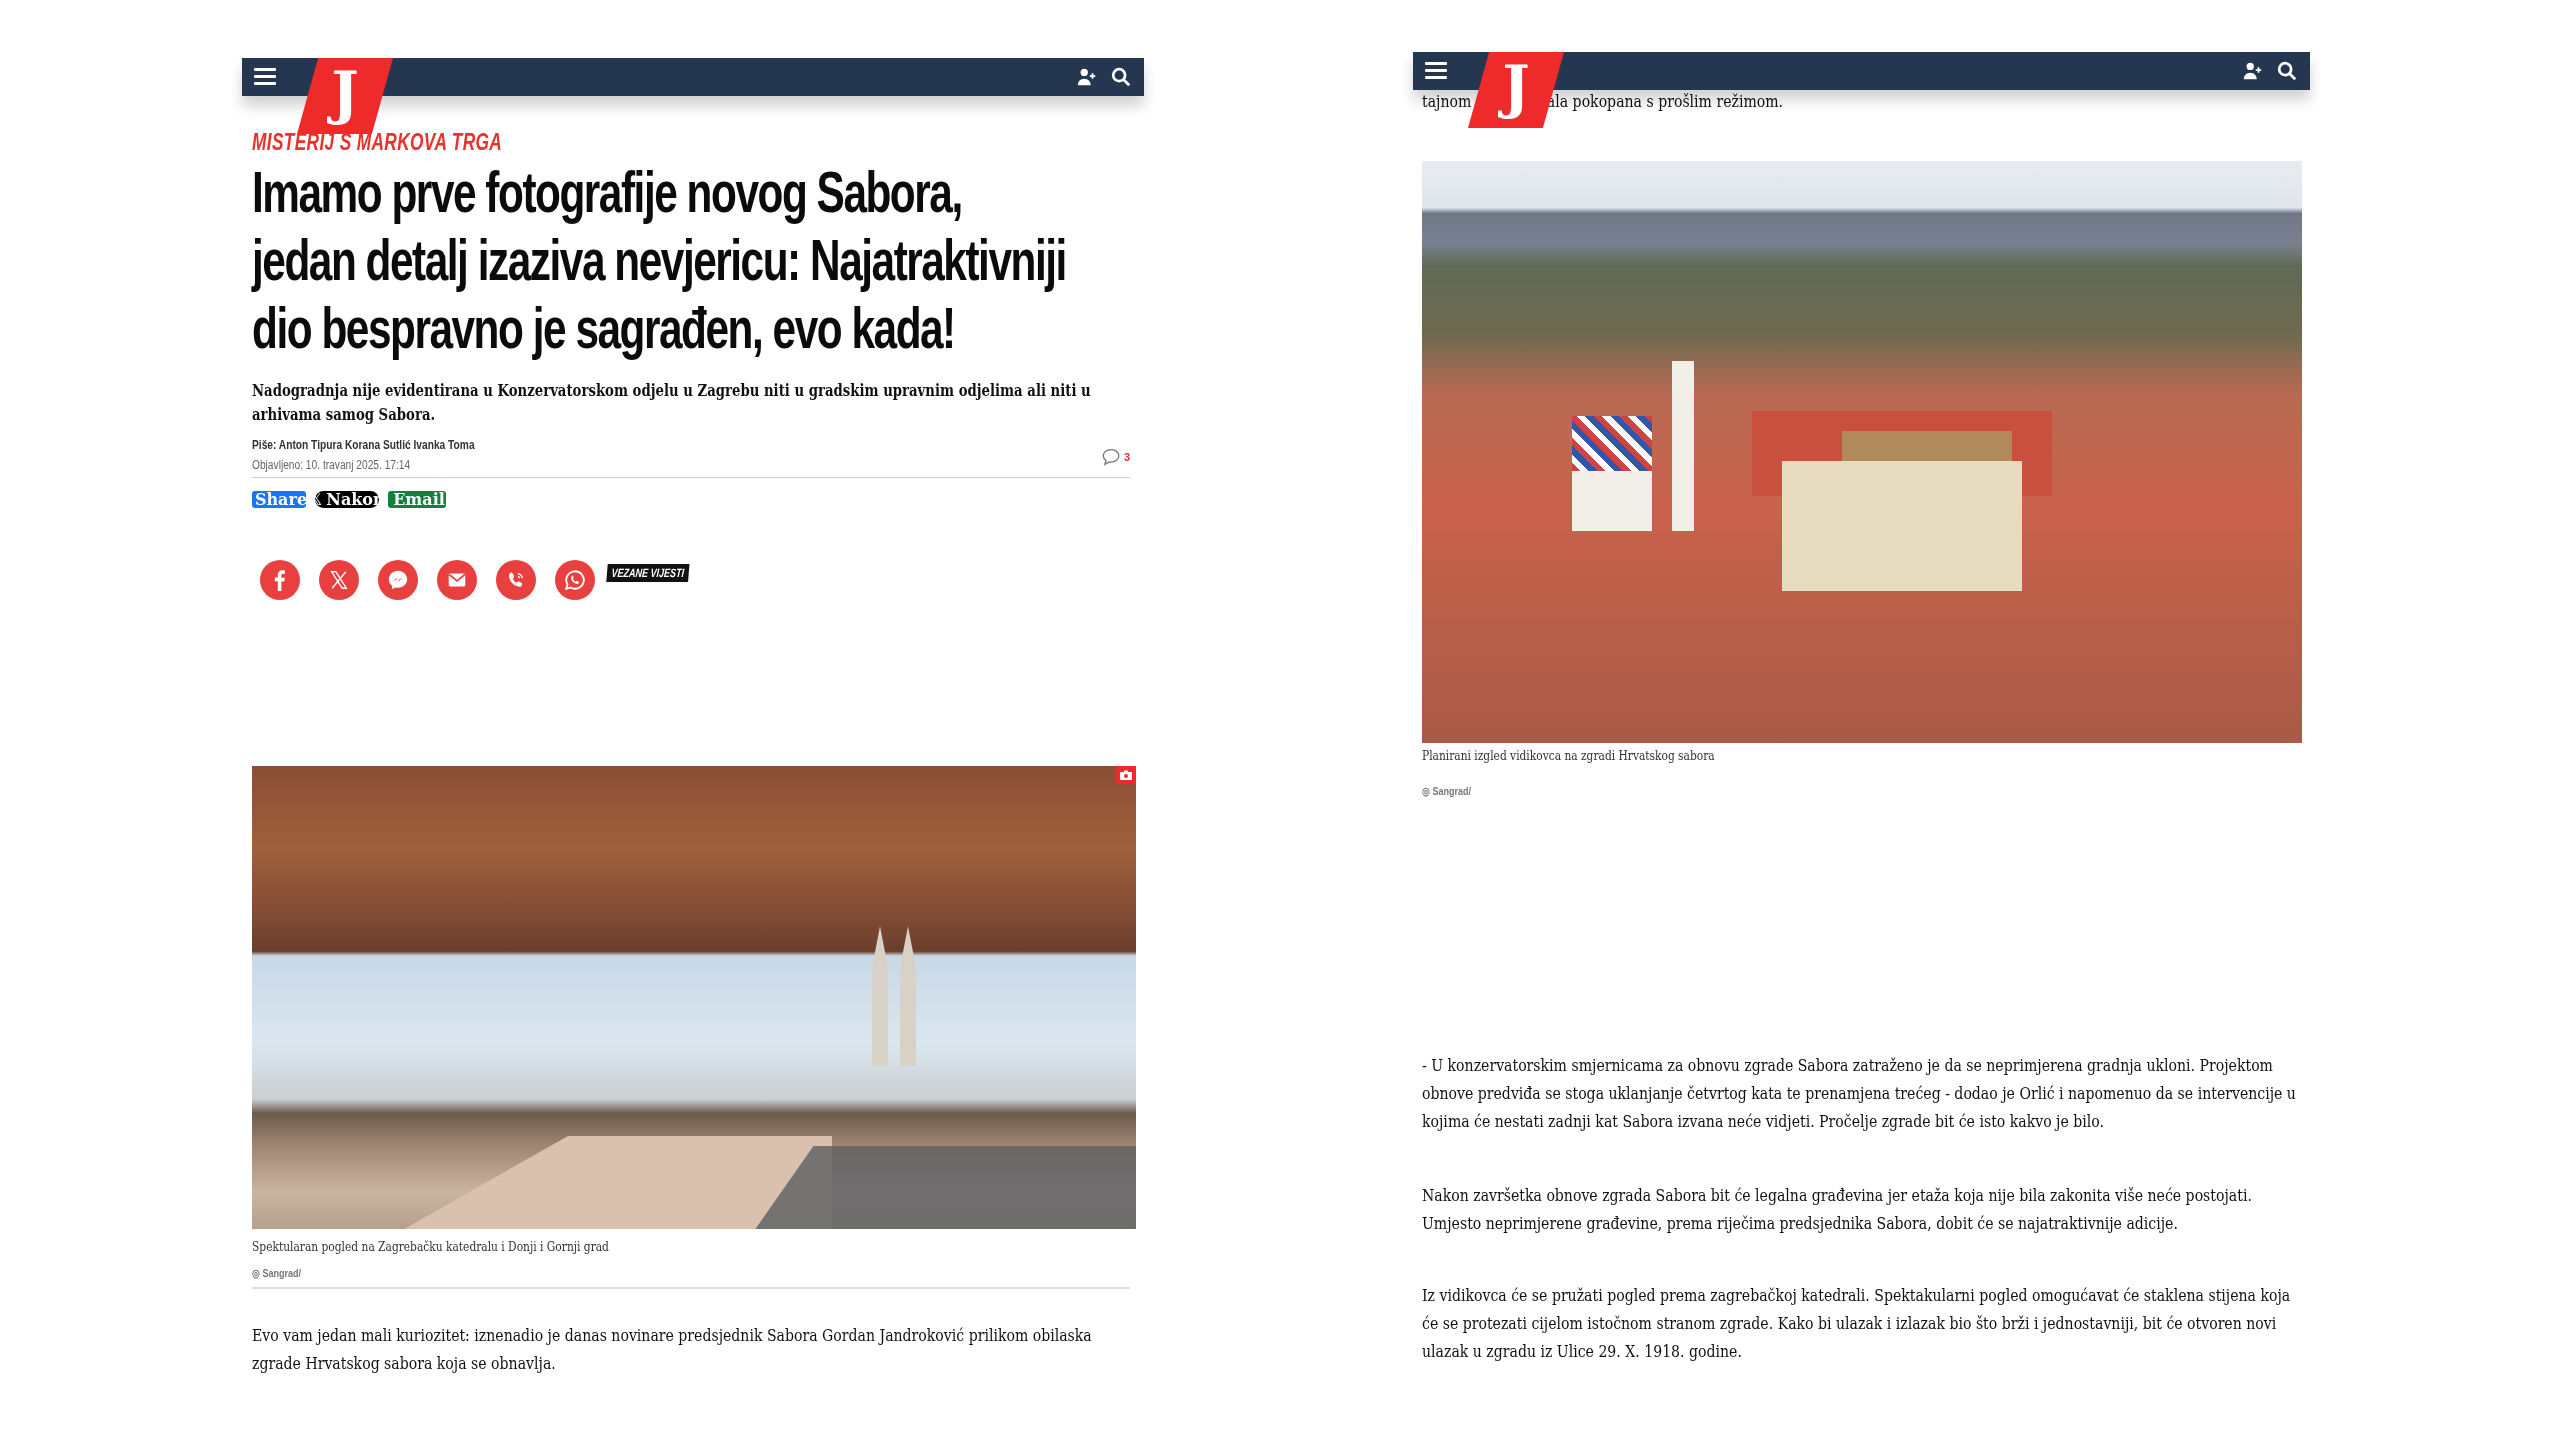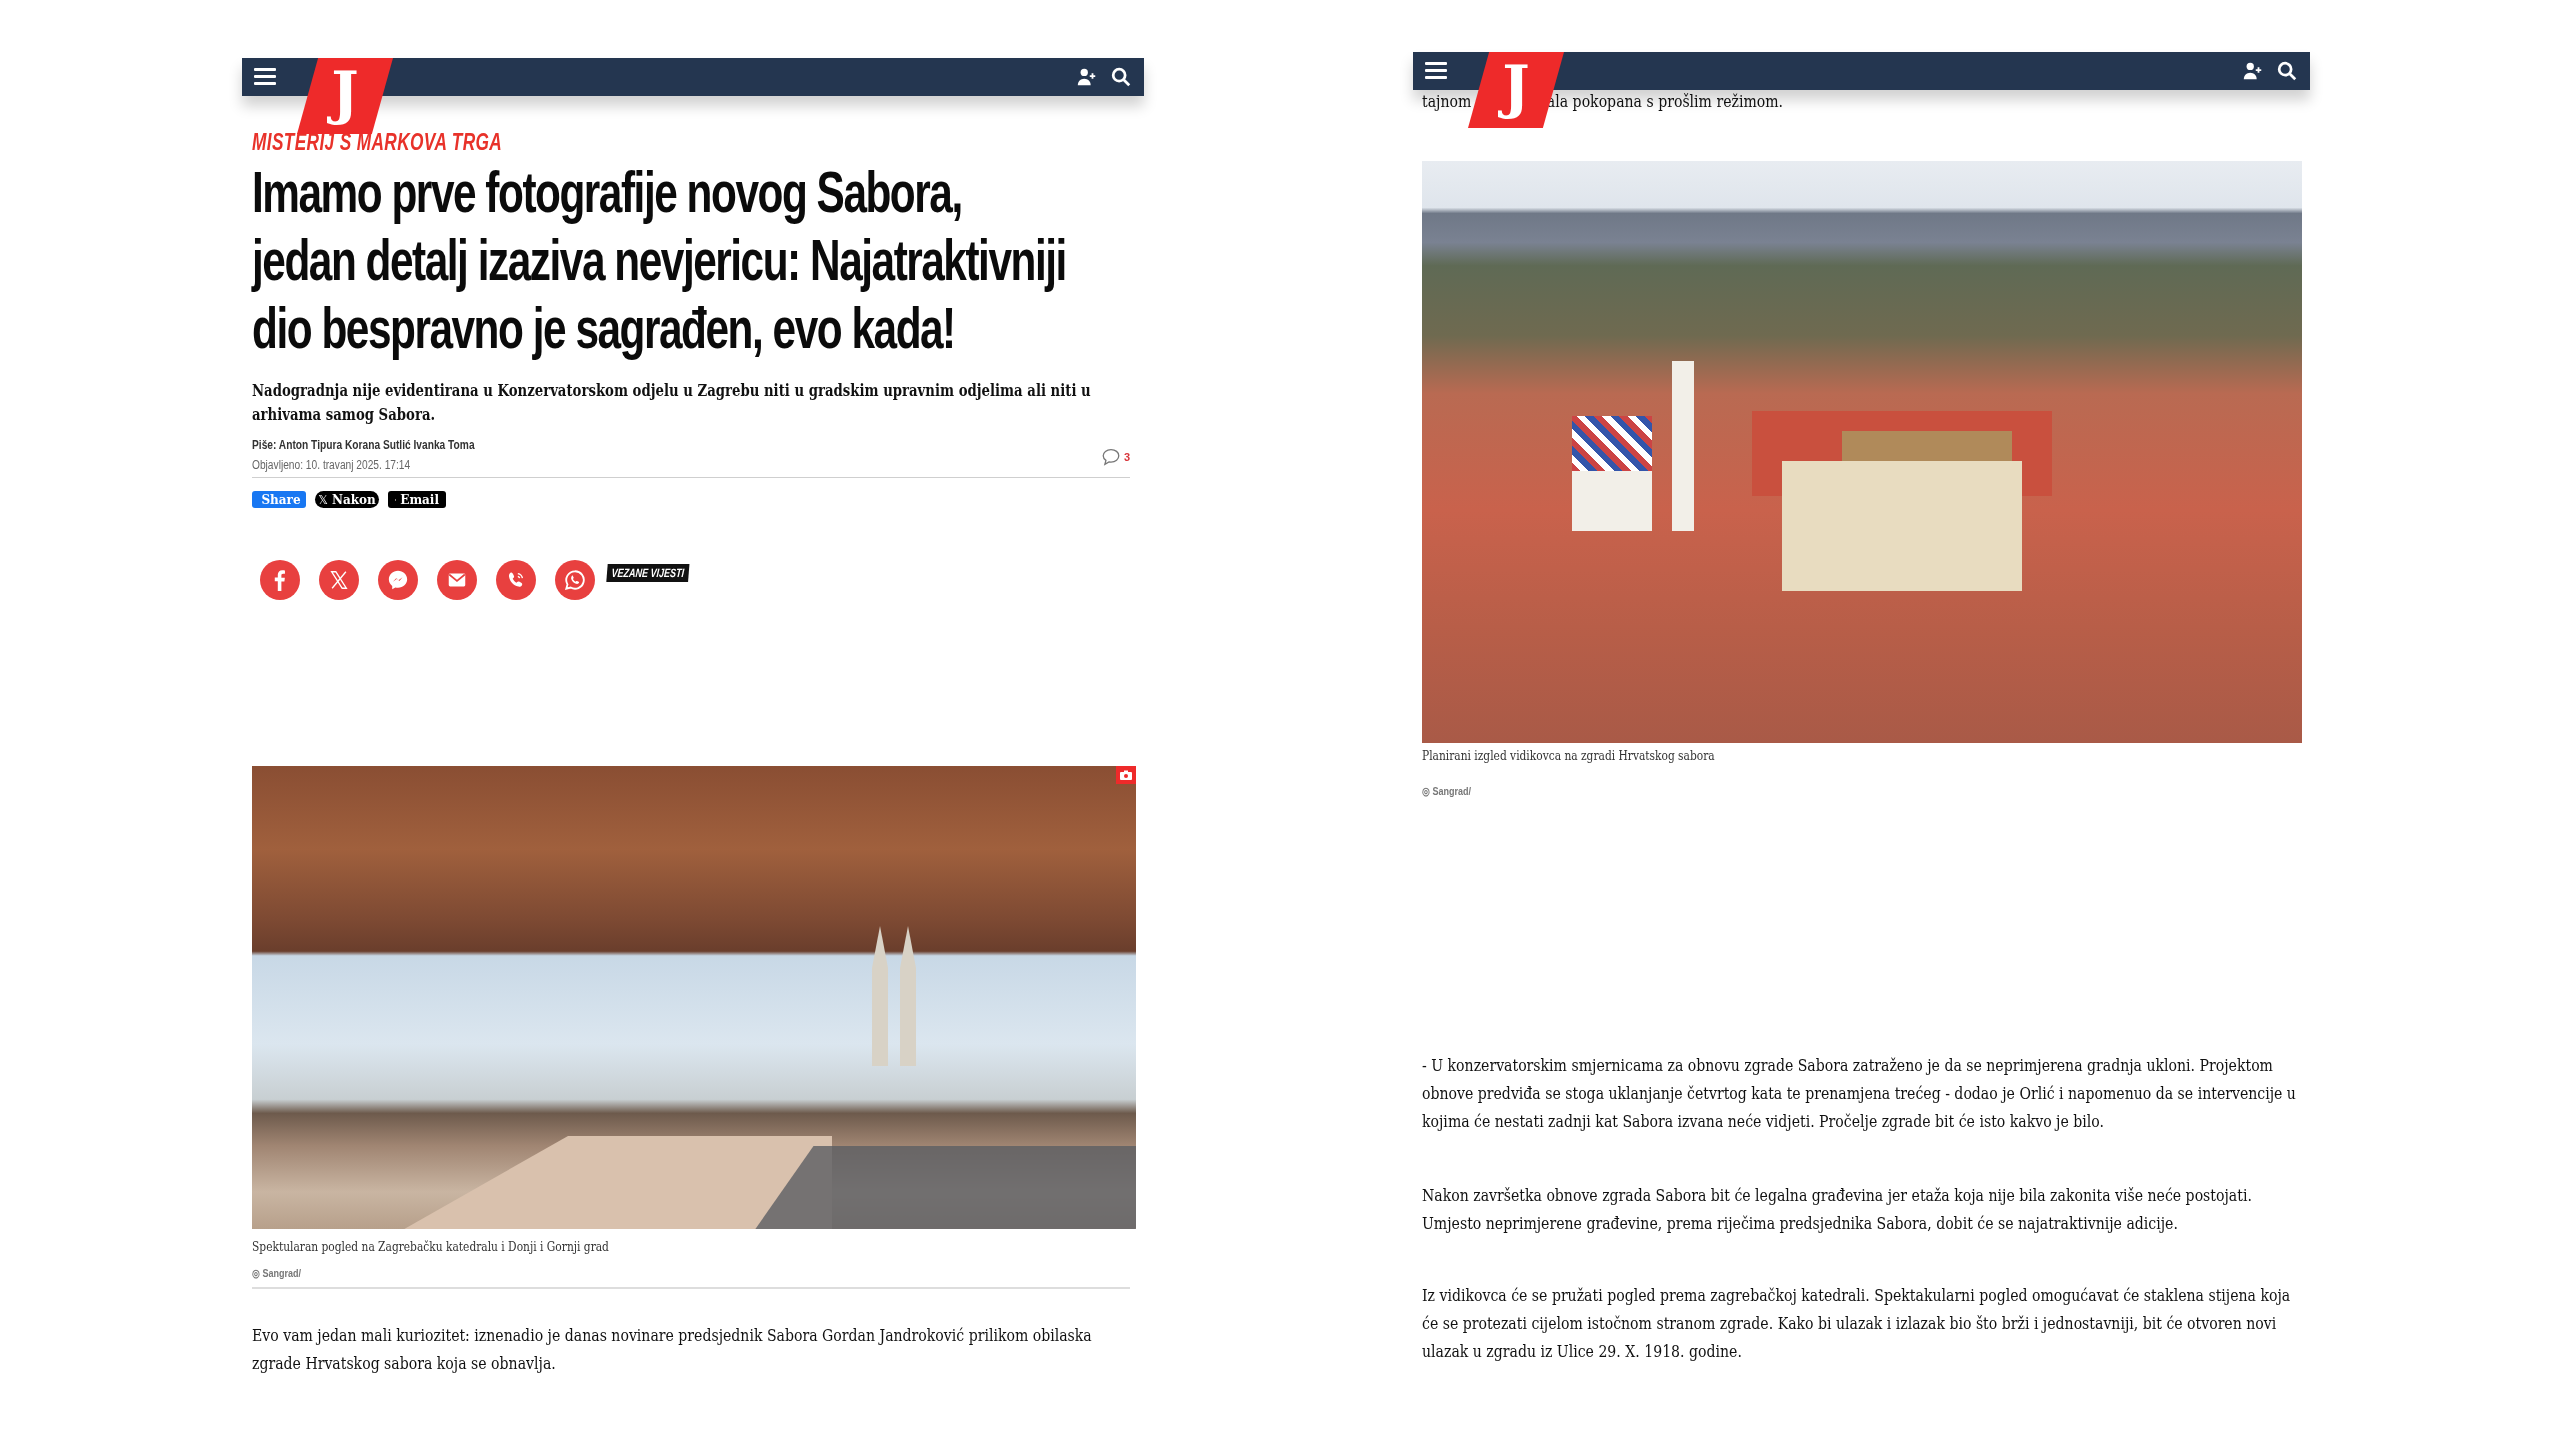--- a/index.html
+++ b/index.html
@@ -24,7 +24,7 @@
   .comments span { color:#d8343a; font-family:"Liberation Sans", sans-serif; font-size:11px; font-weight:bold; }
   .divider { position:absolute; left:10px; right:14px; height:1px; background:#cfcfcf; }
   .sharebtns { position:absolute; left:10px; top:433px; display:flex; gap:9px; }
-  .sbtn { height:17px; border-radius:3px; color:#fff; font-family:"DejaVu Serif", serif; font-weight:bold; font-size:12px; display:flex; align-items:center; justify-content:center; gap:4px; padding:0 7px; }
+  .sbtn { height:17px; border-radius:3px; color:#fff; font-family:"DejaVu Serif", serif; font-weight:bold; font-size:16px; display:flex; align-items:center; justify-content:center; gap:4px; padding:0 7px; }
   .sbtn.fb { background:#1877f2; width:40px; }
   .sbtn.x { background:#000; border-radius:9px; width:50px; }
   .sbtn.em { background:#000000; width:44px; }

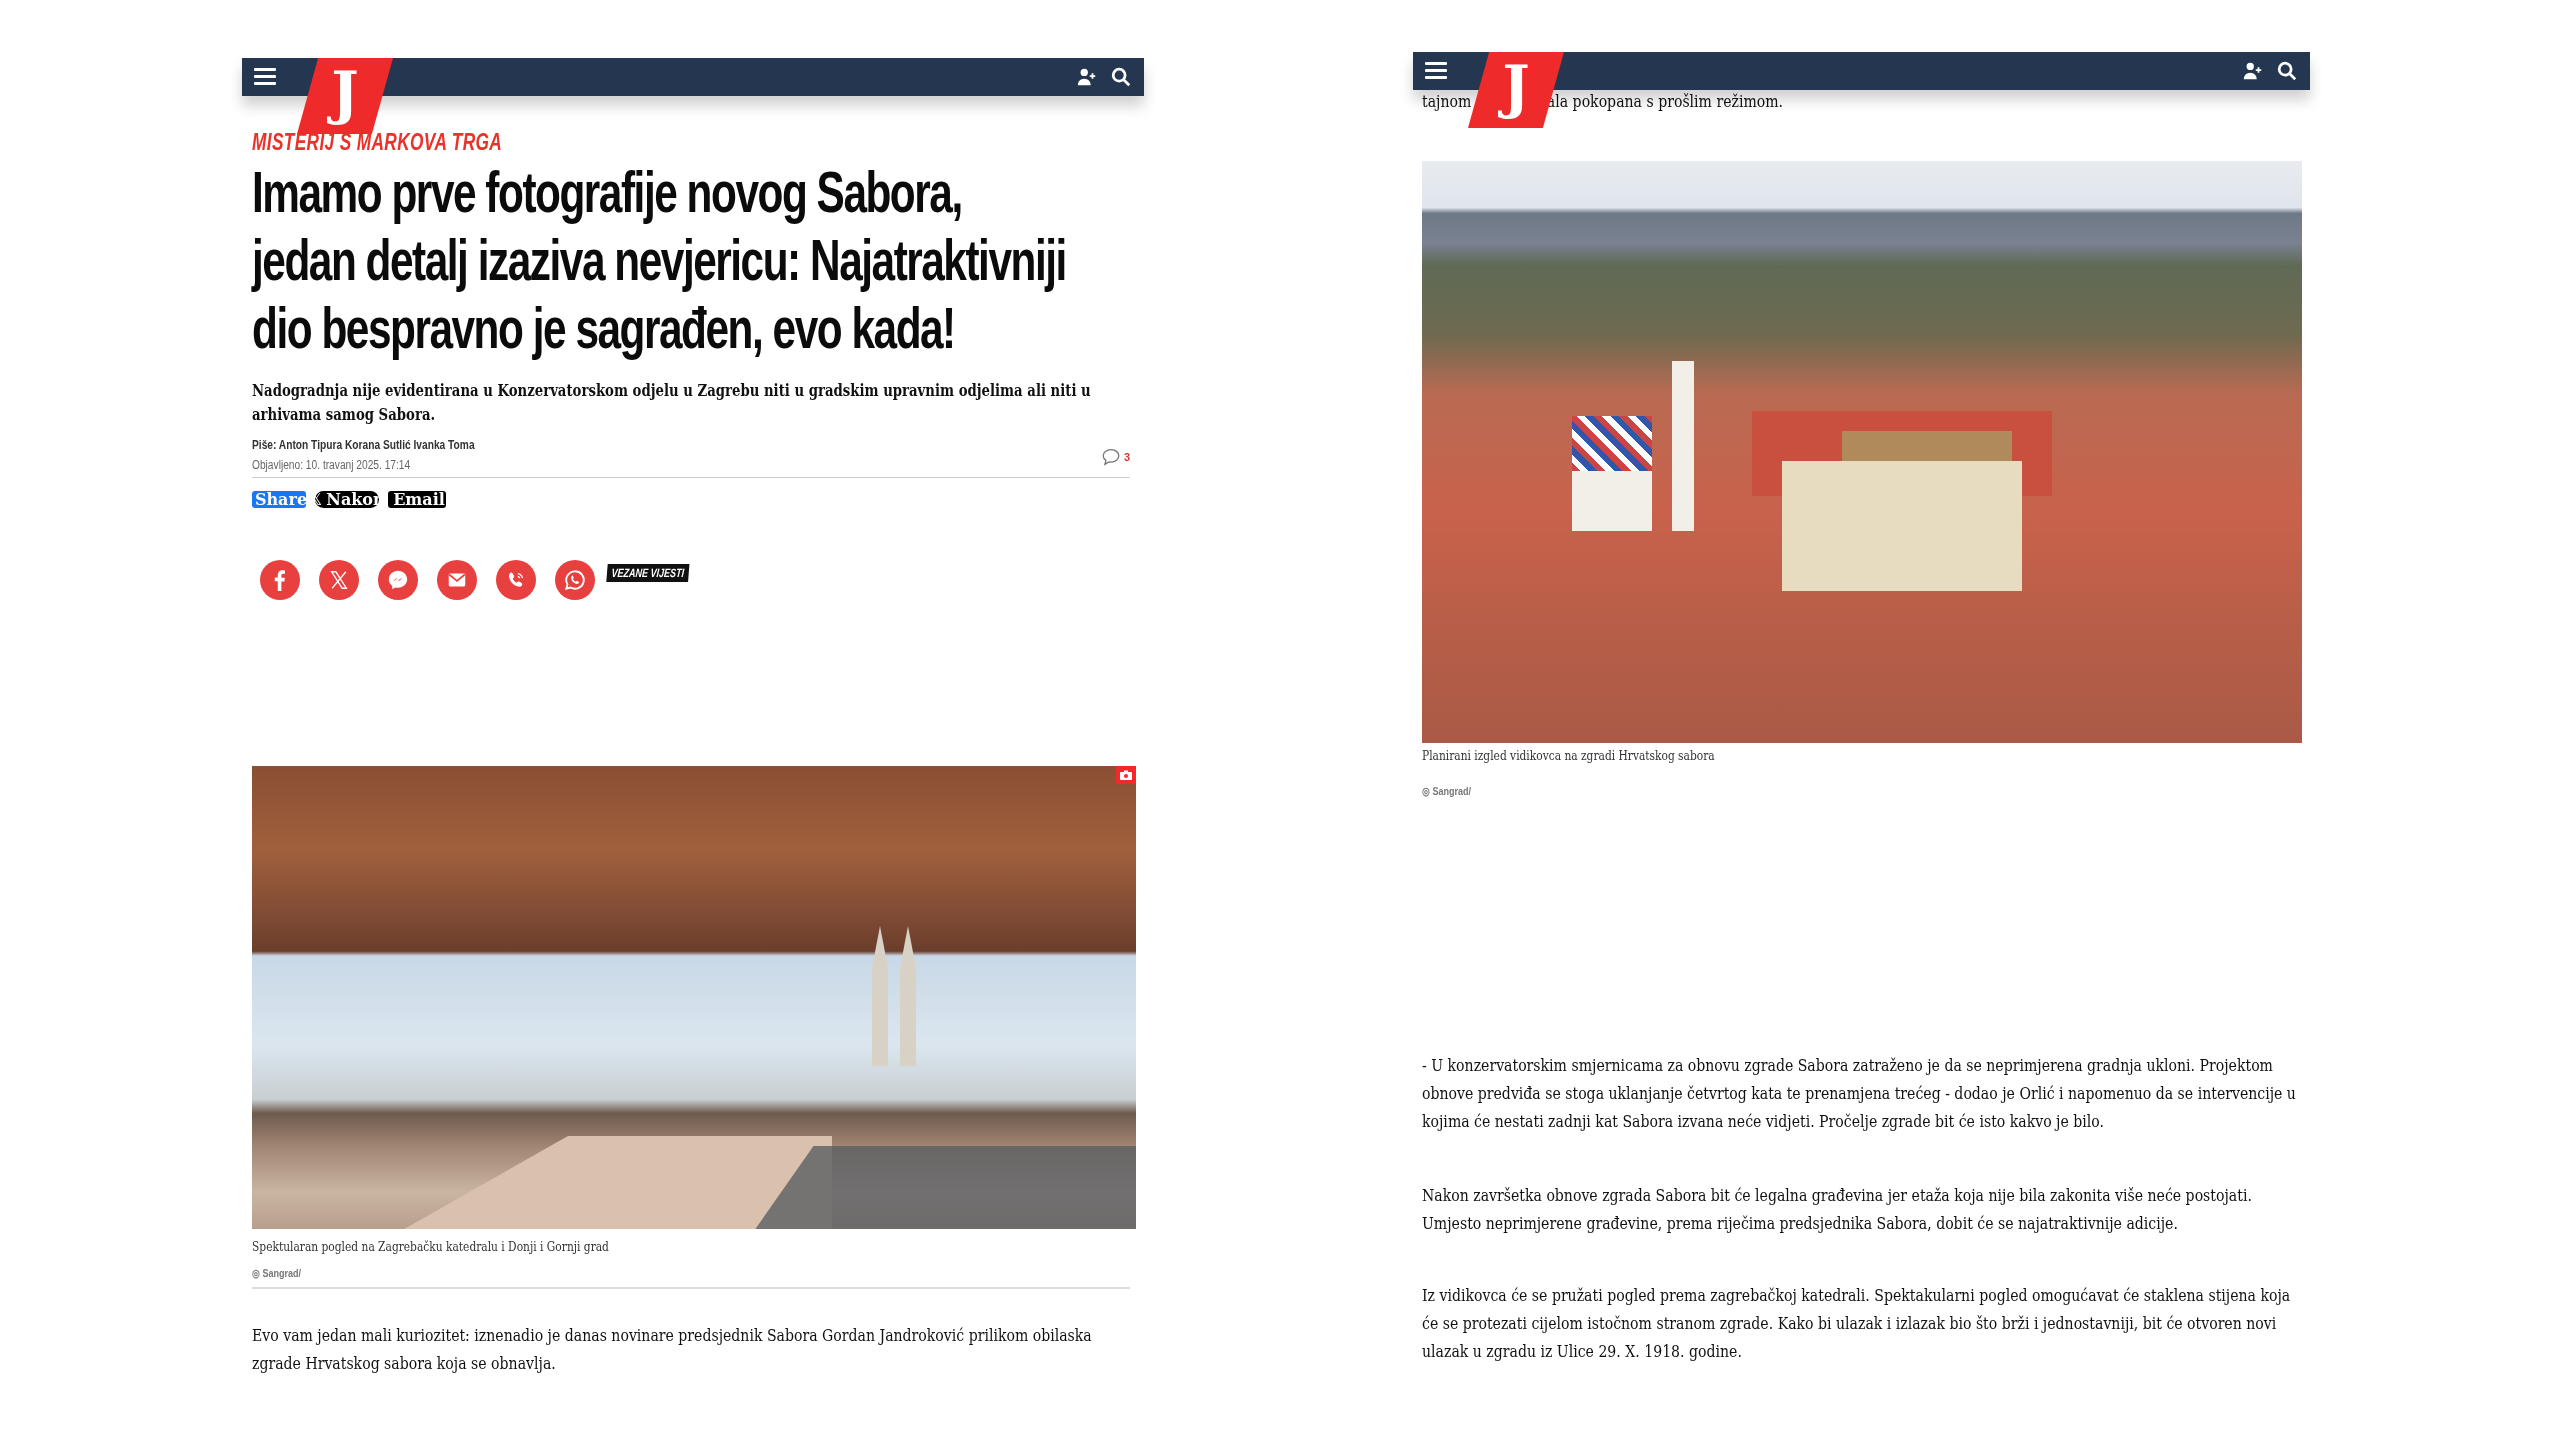--- a/index.html
+++ b/index.html
@@ -27,7 +27,7 @@
   .sbtn { height:17px; border-radius:3px; color:#fff; font-family:"DejaVu Serif", serif; font-weight:bold; font-size:16px; display:flex; align-items:center; justify-content:center; gap:4px; padding:0 7px; }
   .sbtn.fb { background:#1877f2; width:40px; }
   .sbtn.x { background:#000; border-radius:9px; width:50px; }
-  .sbtn.em { background:#000000; width:44px; }
+  .sbtn.em { background:#15803d; width:44px; }
   .circles { position:absolute; left:18px; top:502px; display:flex; gap:19px; }
   .circle { width:40px; height:40px; border-radius:50%; background:#e8403f; display:flex; align-items:center; justify-content:center; }
   .circle svg { width:22px; height:22px; }

